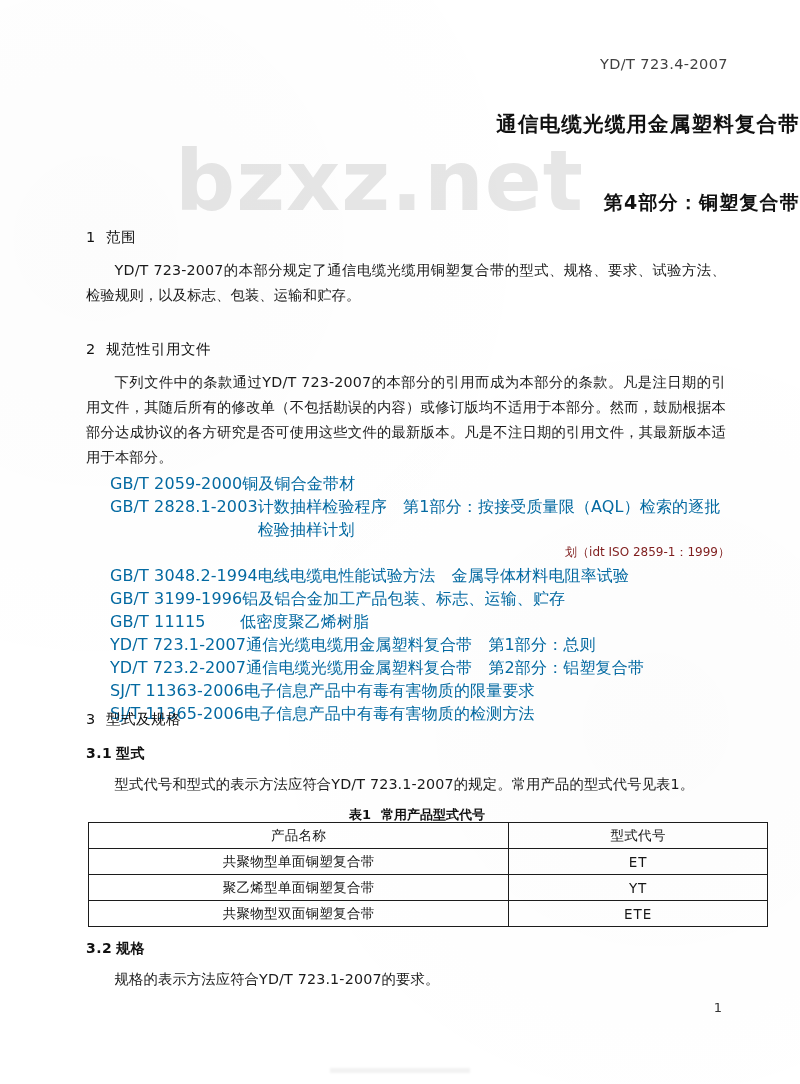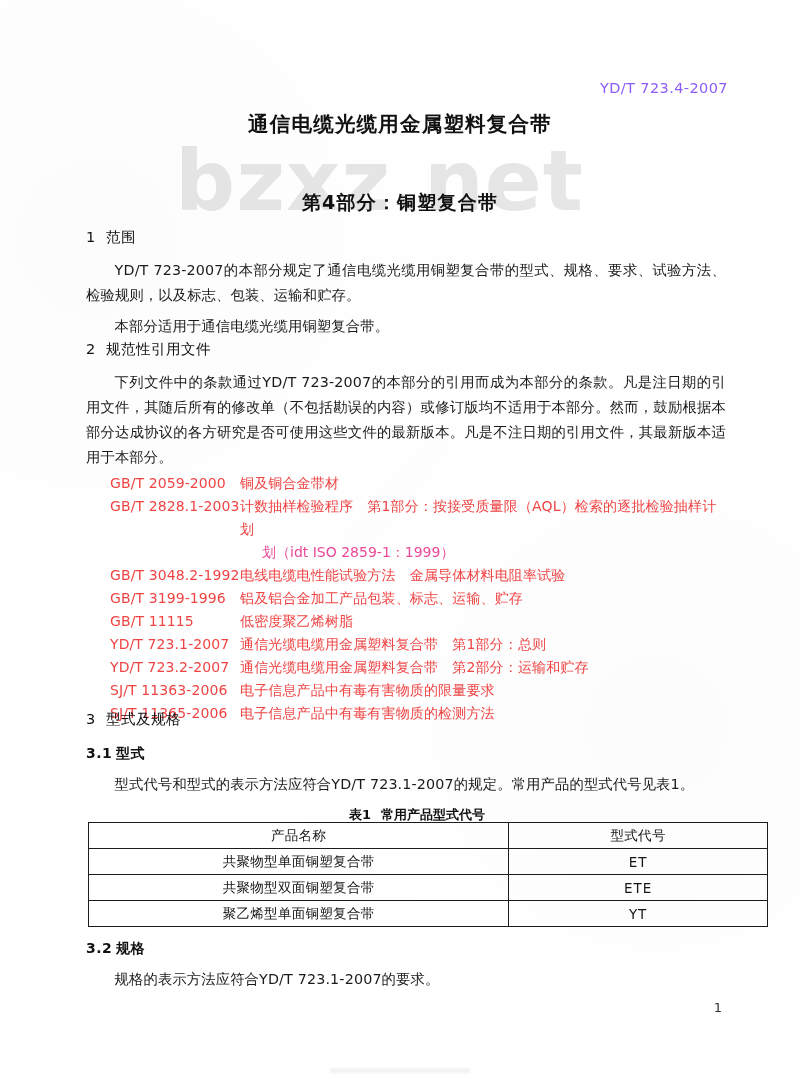--- a/index.html
+++ b/index.html
@@ -53,9 +53,8 @@
     top: 56px;
     font-size: 14.5px;
     letter-spacing: 0.4px;
-    color: #8b5cf6;
+    color: #404040;
     white-space: nowrap;
-    margin-top: 24px;
   }
 
   

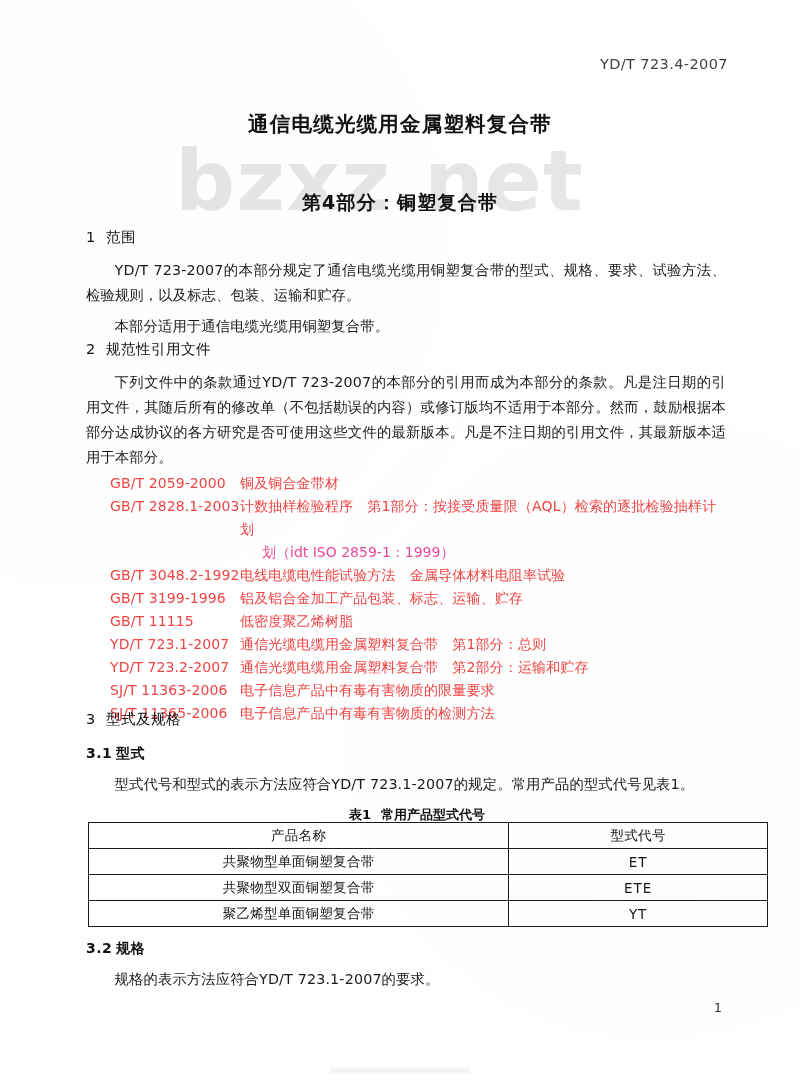--- a/index.html
+++ b/index.html
@@ -61,7 +61,7 @@
   #title-main, #title-part {
     position: absolute;
     width: 800px;
-    text-align: center;
+    text-align: right;
     font-weight: bold;
     color: #111;
     white-space: nowrap;

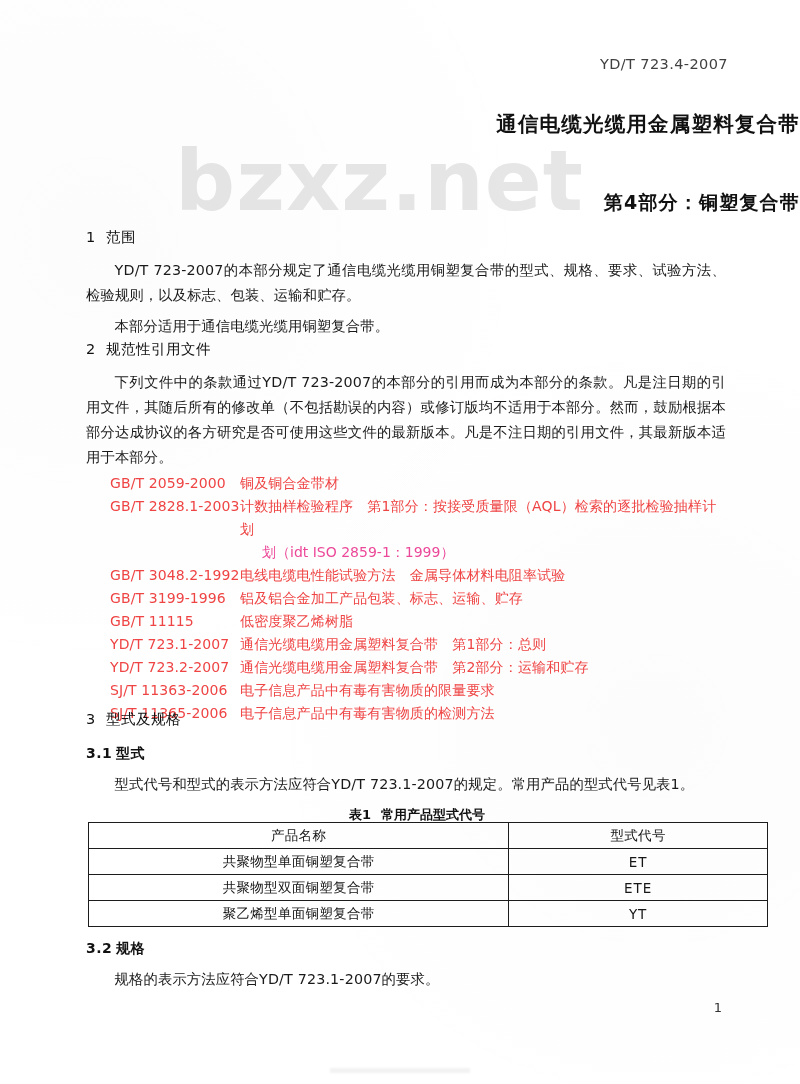--- a/index.html
+++ b/index.html
@@ -192,7 +192,6 @@
   </div>
   <div class="blk layer" style="top:258px;">
     <p class="para indent" style="margin:0;">YD/T 723-2007的本部分规定了通信电缆光缆用铜塑复合带的型式、规格、要求、试验方法、检验规则，以及标志、包装、运输和贮存。</p>
-    <p class="para indent" style="margin:6px 0 0 0;">本部分适用于通信电缆光缆用铜塑复合带。</p>
   </div>
 
   <div class="blk layer" style="top:340px;">

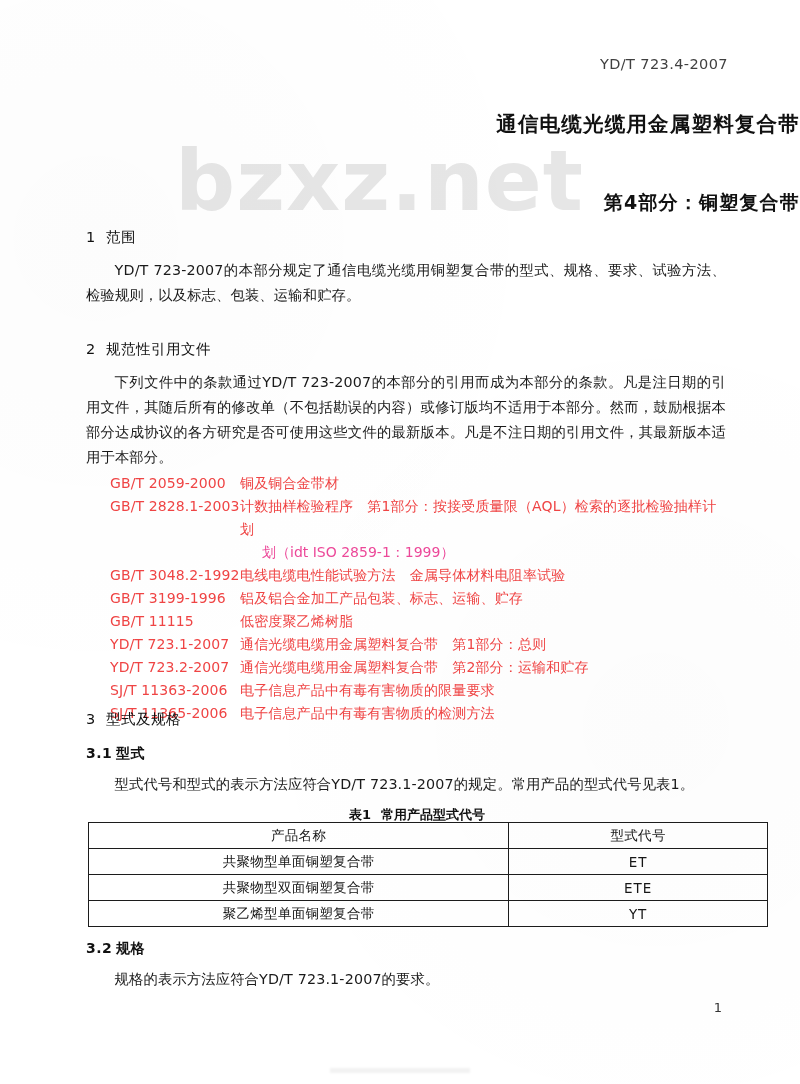--- a/index.html
+++ b/index.html
@@ -101,9 +101,9 @@
   #ref-list { position: absolute; left: 110px; top: 472px; width: 620px; }
   .ref-row {
     display: flex;
-    font-size: 14px;
+    font-size: 16px;
     line-height: 23px;
-    color: #ef4444;
+    color: #0369a1;
   }
   .ref-id {
     flex: 0 0 130px;

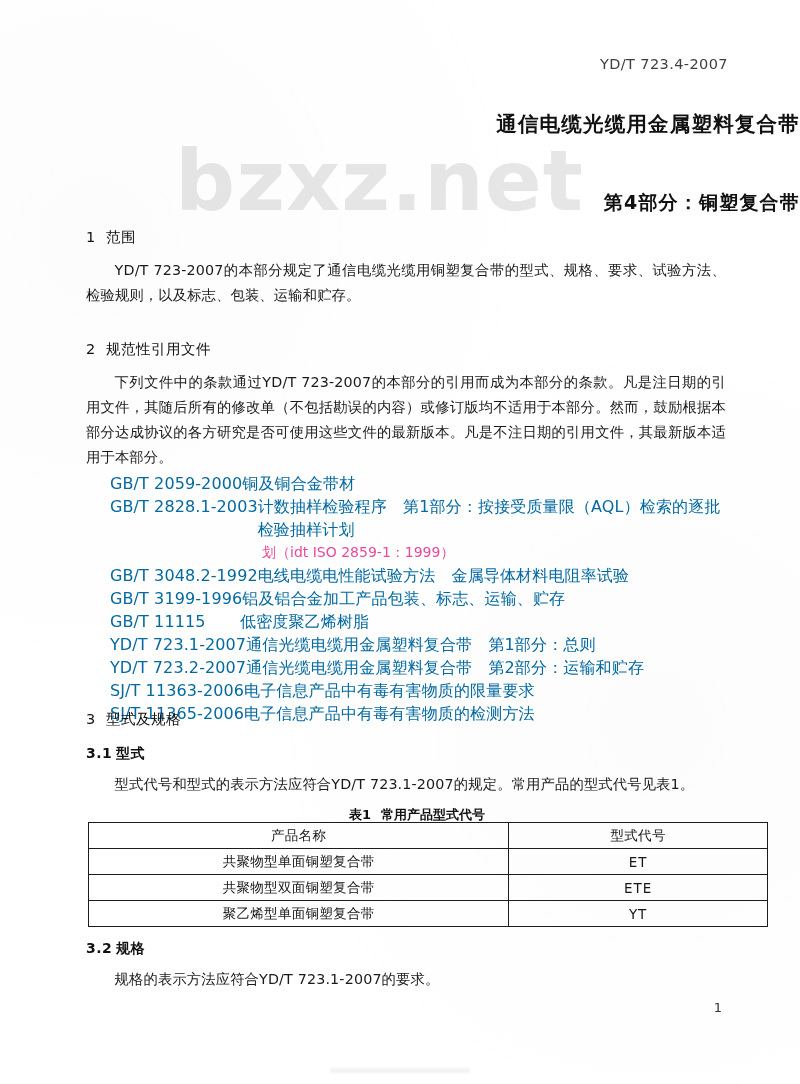--- a/index.html
+++ b/index.html
@@ -114,9 +114,10 @@
   .ref-cont {
     margin-left: 130px;
     padding-left: 22px;
-    font-size: 14px;
+    font-size: 12px;
     line-height: 23px;
-    color: #ec4899;
+    color: #7f1d1d;
+    text-align: right;
   }
 
   

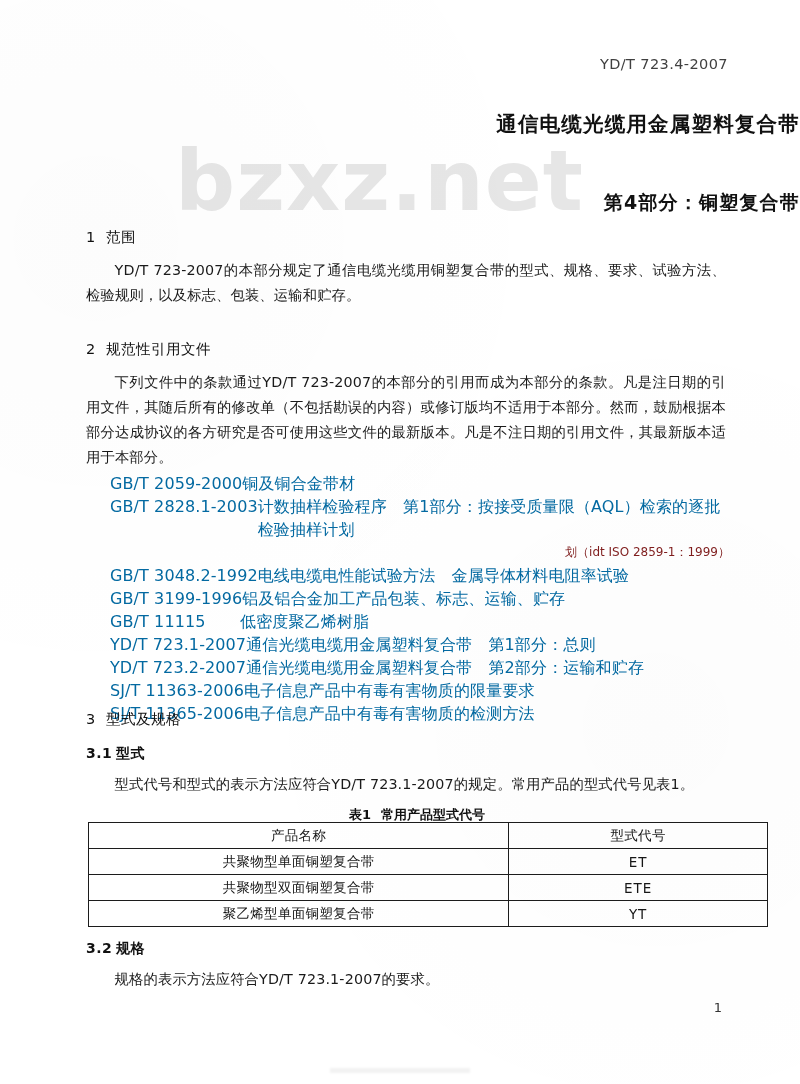--- a/index.html
+++ b/index.html
@@ -215,7 +215,7 @@
       </div>
       <div class="ref-cont">划（idt ISO 2859-1：1999）</div>
       <div class="ref-row">
-        <div class="ref-id">GB/T 3048.2-1992</div>
+        <div class="ref-id">GB/T 3048.2-1994</div>
         <div class="ref-title">电线电缆电性能试验方法　金属导体材料电阻率试验</div>
       </div>
       <div class="ref-row">

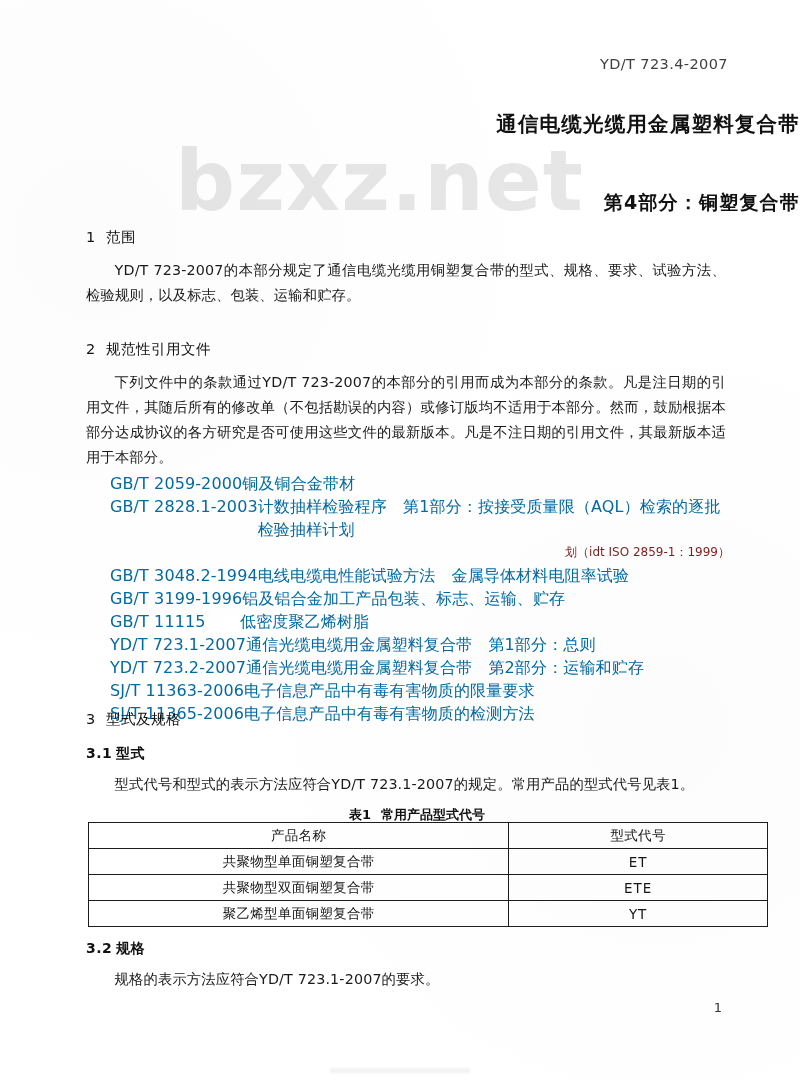--- a/index.html
+++ b/index.html
@@ -232,7 +232,7 @@
       </div>
       <div class="ref-row">
         <div class="ref-id">YD/T 723.2-2007</div>
-        <div class="ref-title">通信光缆电缆用金属塑料复合带　第2部分：运输和贮存</div>
+        <div class="ref-title">通信电缆光缆用金属塑料复合带　第2部分：铝塑复合带</div>
       </div>
       <div class="ref-row">
         <div class="ref-id">SJ/T 11363-2006</div>

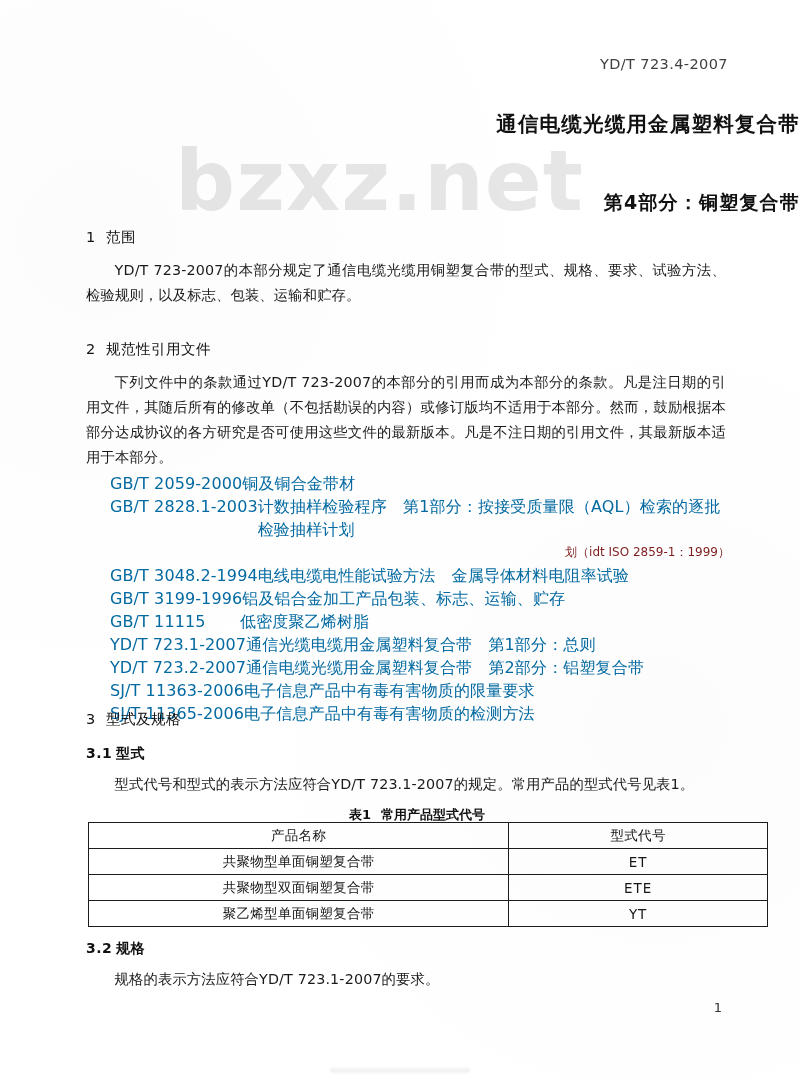--- a/index.html
+++ b/index.html
@@ -273,13 +273,13 @@
           <td class="col-code code">ET</td>
         </tr>
         <tr>
+          <td class="col-name">聚乙烯型单面铜塑复合带</td>
+          <td class="col-code code">YT</td>
+        </tr>
+        <tr>
           <td class="col-name">共聚物型双面铜塑复合带</td>
           <td class="col-code code">ETE</td>
         </tr>
-        <tr>
-          <td class="col-name">聚乙烯型单面铜塑复合带</td>
-          <td class="col-code code">YT</td>
-        </tr>
       </tbody>
   </table>
 

